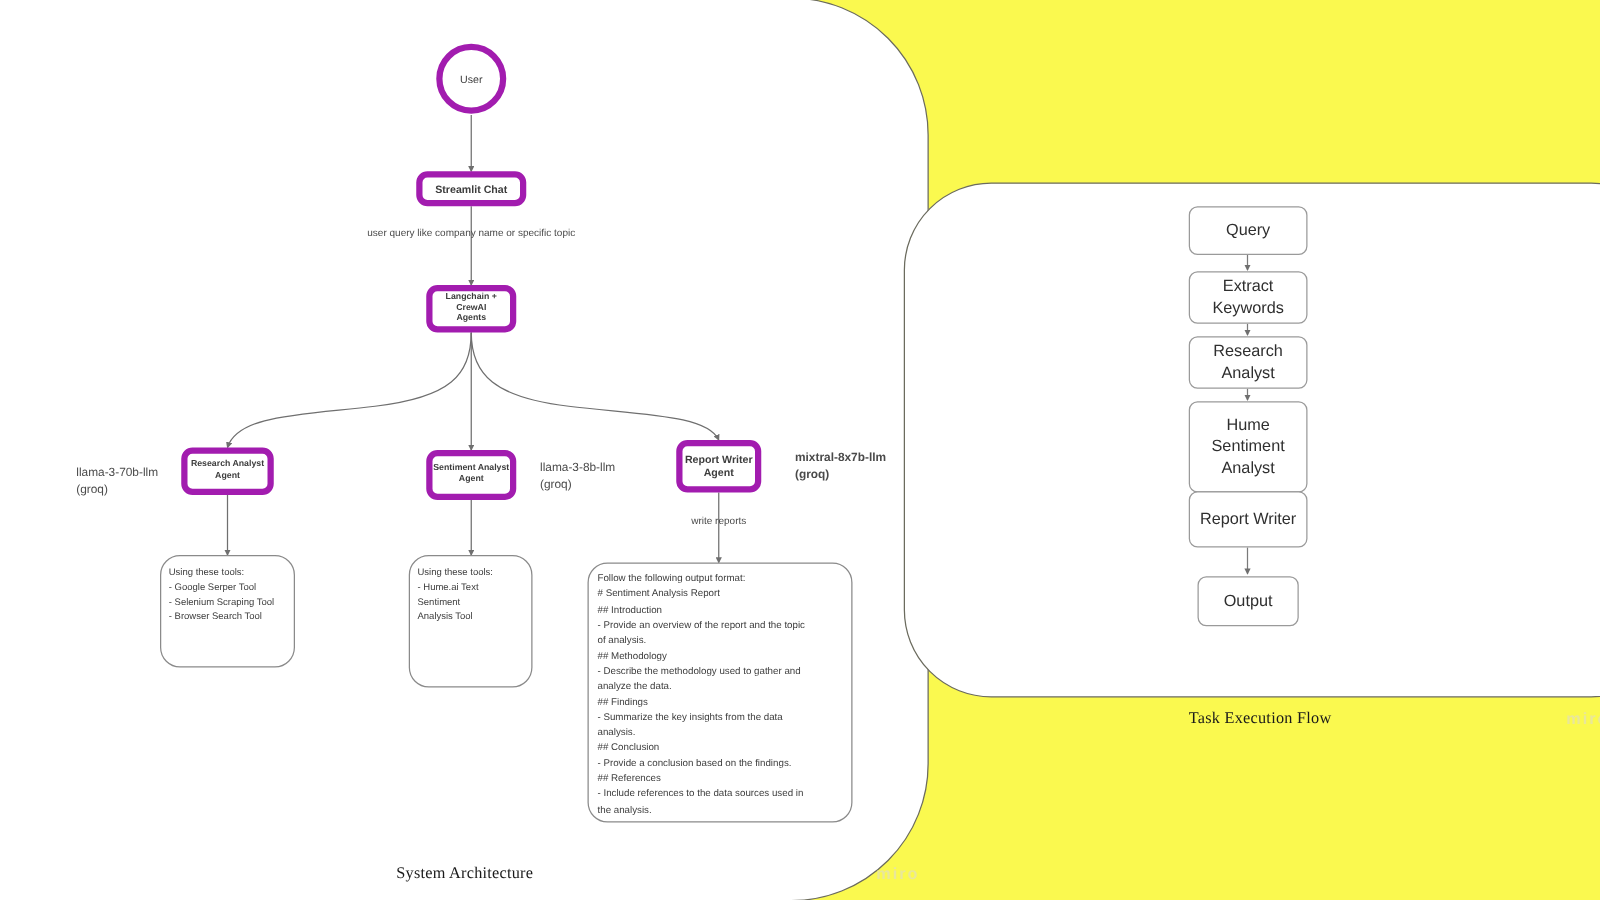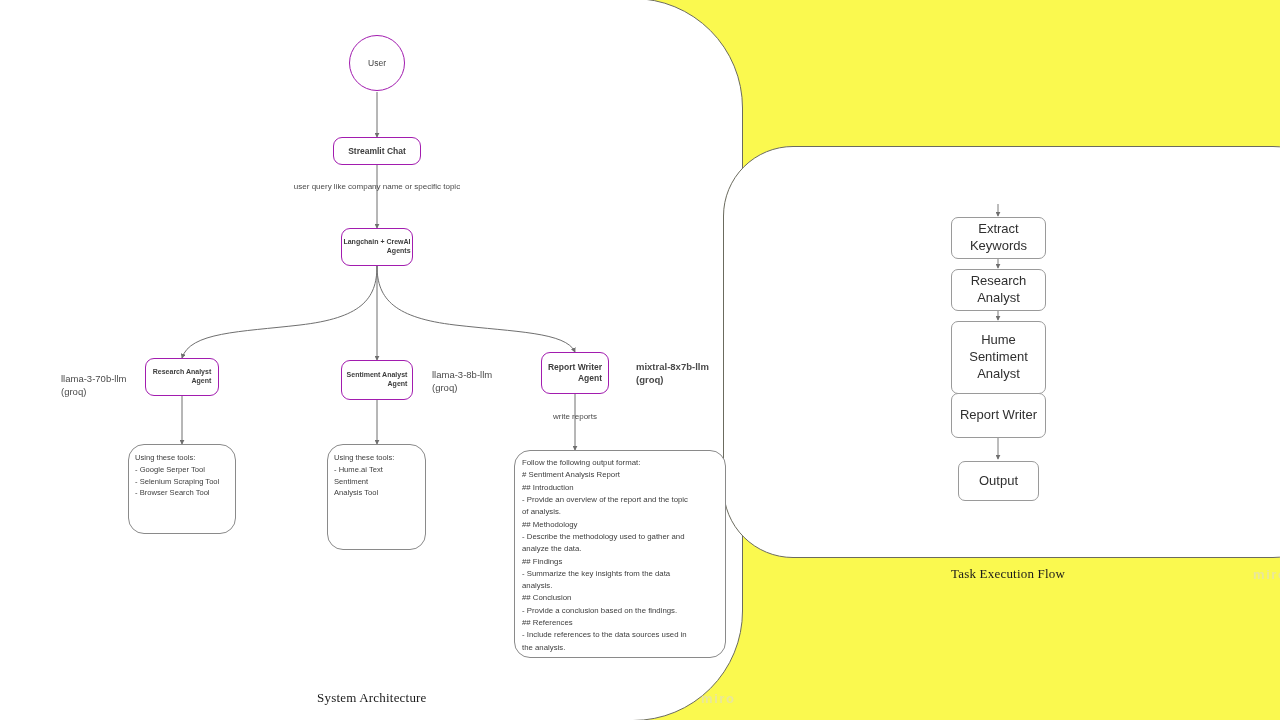--- a/index.html
+++ b/index.html
@@ -67,12 +67,12 @@
   .node {
     position: absolute;
     box-sizing: border-box;
-    border: 1px solid #a21caf;
+    border: 5px solid #a21caf;
     background: #ffffff;
     display: flex;
     align-items: center;
     justify-content: center;
-    text-align: right;
+    text-align: center;
     color: #3d3d3d;
     line-height: 1.25;
   }

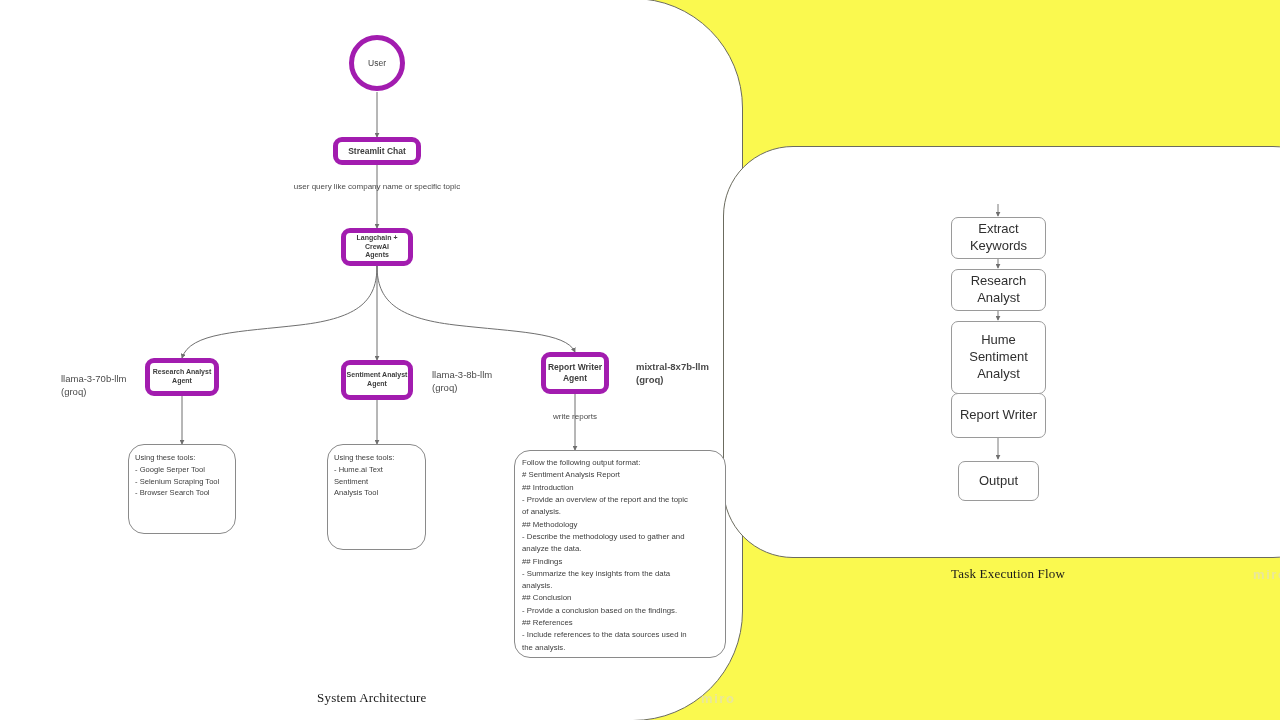--- a/index.html
+++ b/index.html
@@ -249,6 +249,7 @@
     </g>
   </svg>
 
+  <div class="tf-node" style="left:951px; top:165px; width:95px; height:39px;">Query</div>
 
   <div class="tf-node" style="left:951px; top:217px; width:95px; height:42px;">Extract
 Keywords</div>

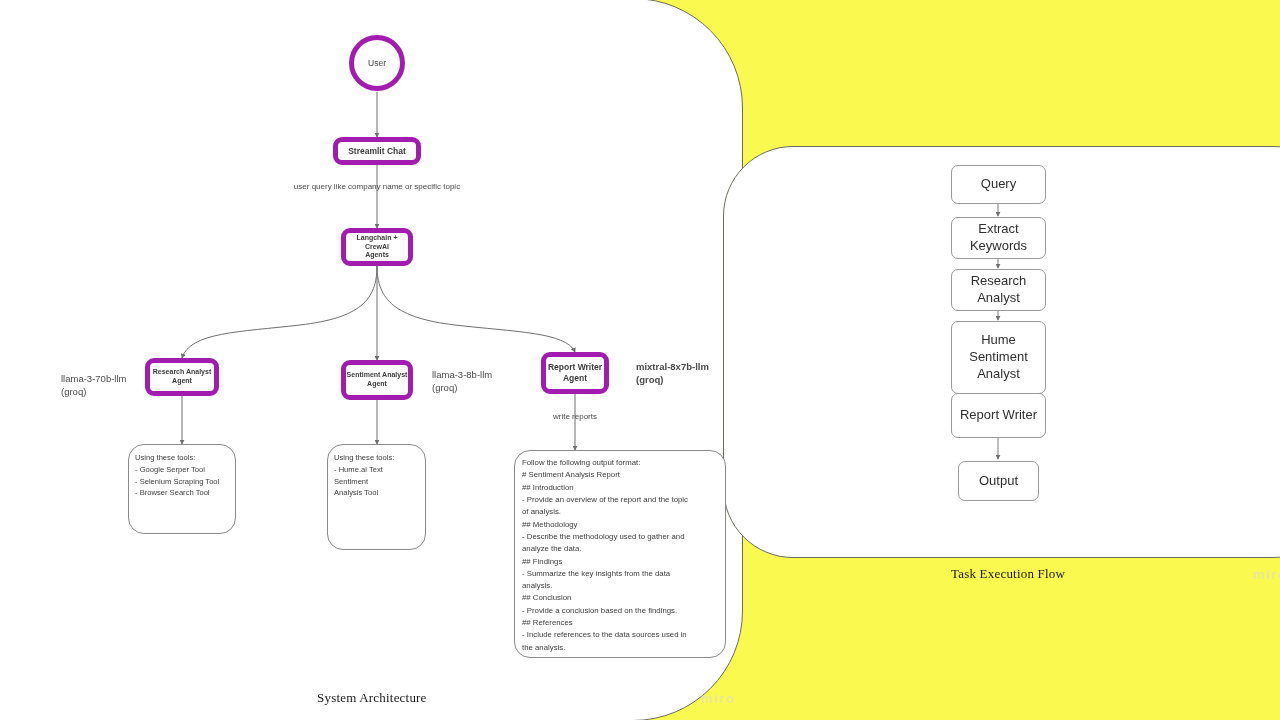--- a/index.html
+++ b/index.html
@@ -119,7 +119,6 @@
     font-size: 7.8px;
     line-height: 1.58;
     padding: 6px 7px;
-    margin-left: 44px;
   }
 
   

